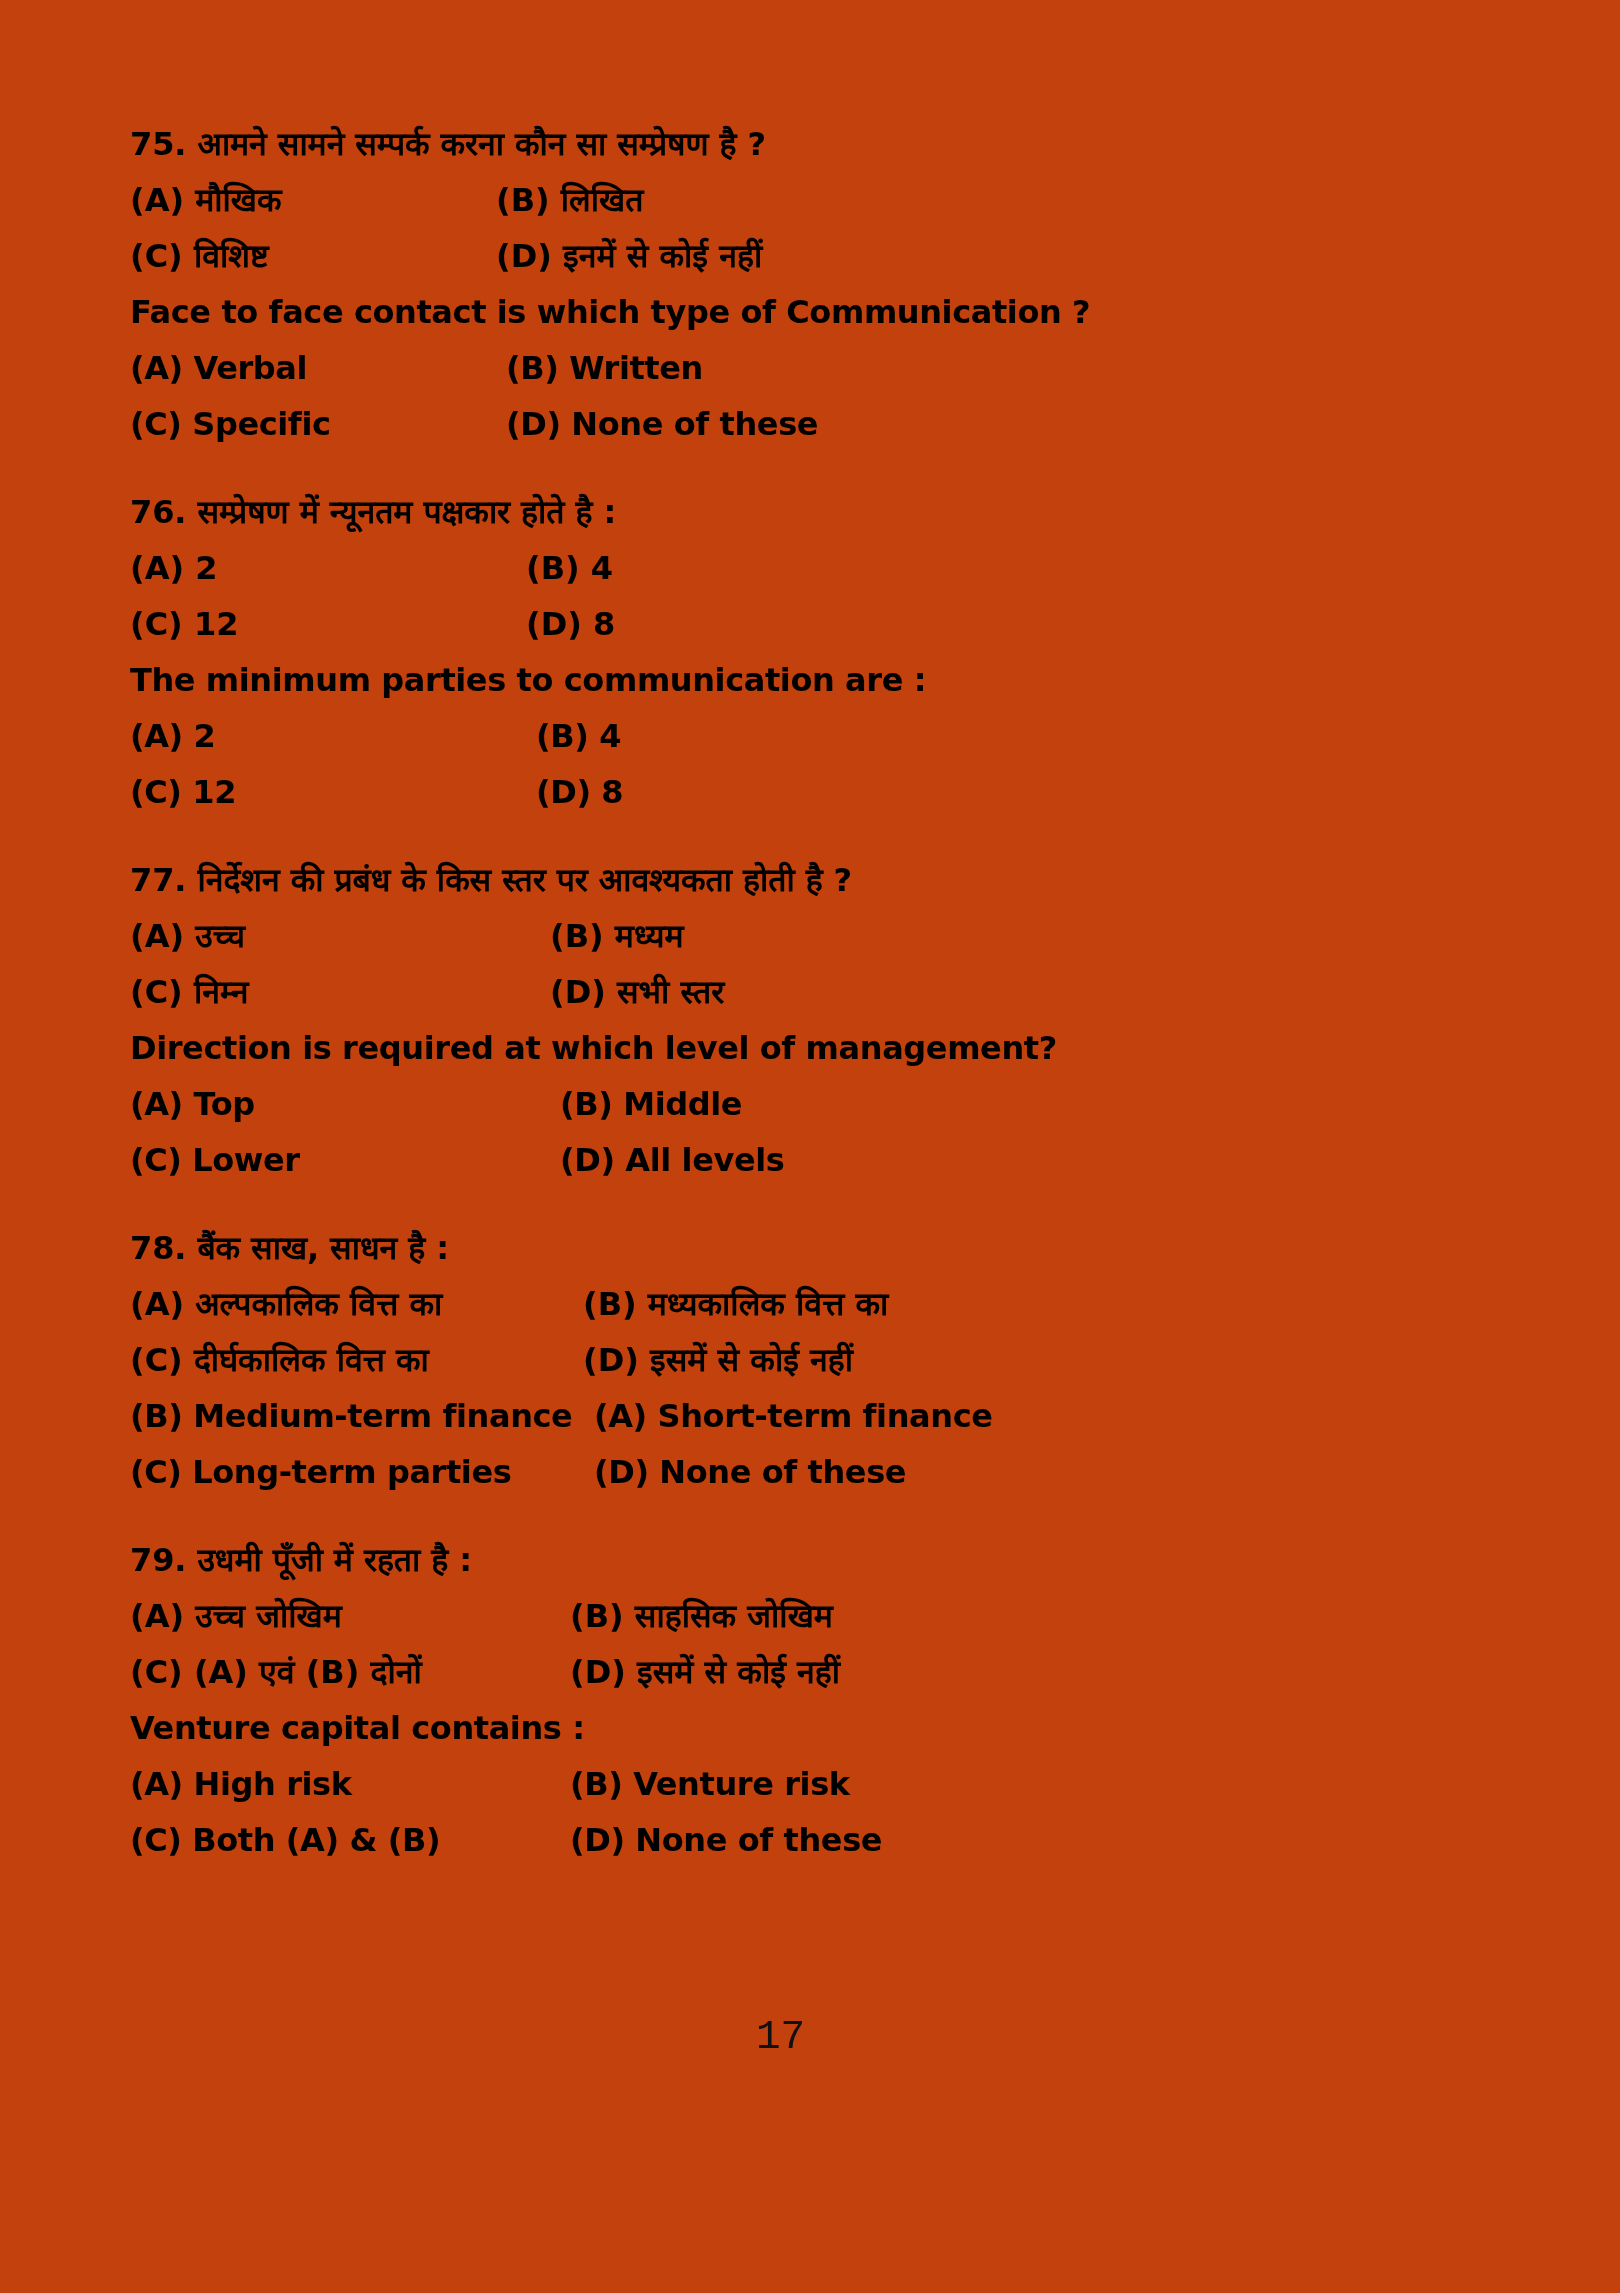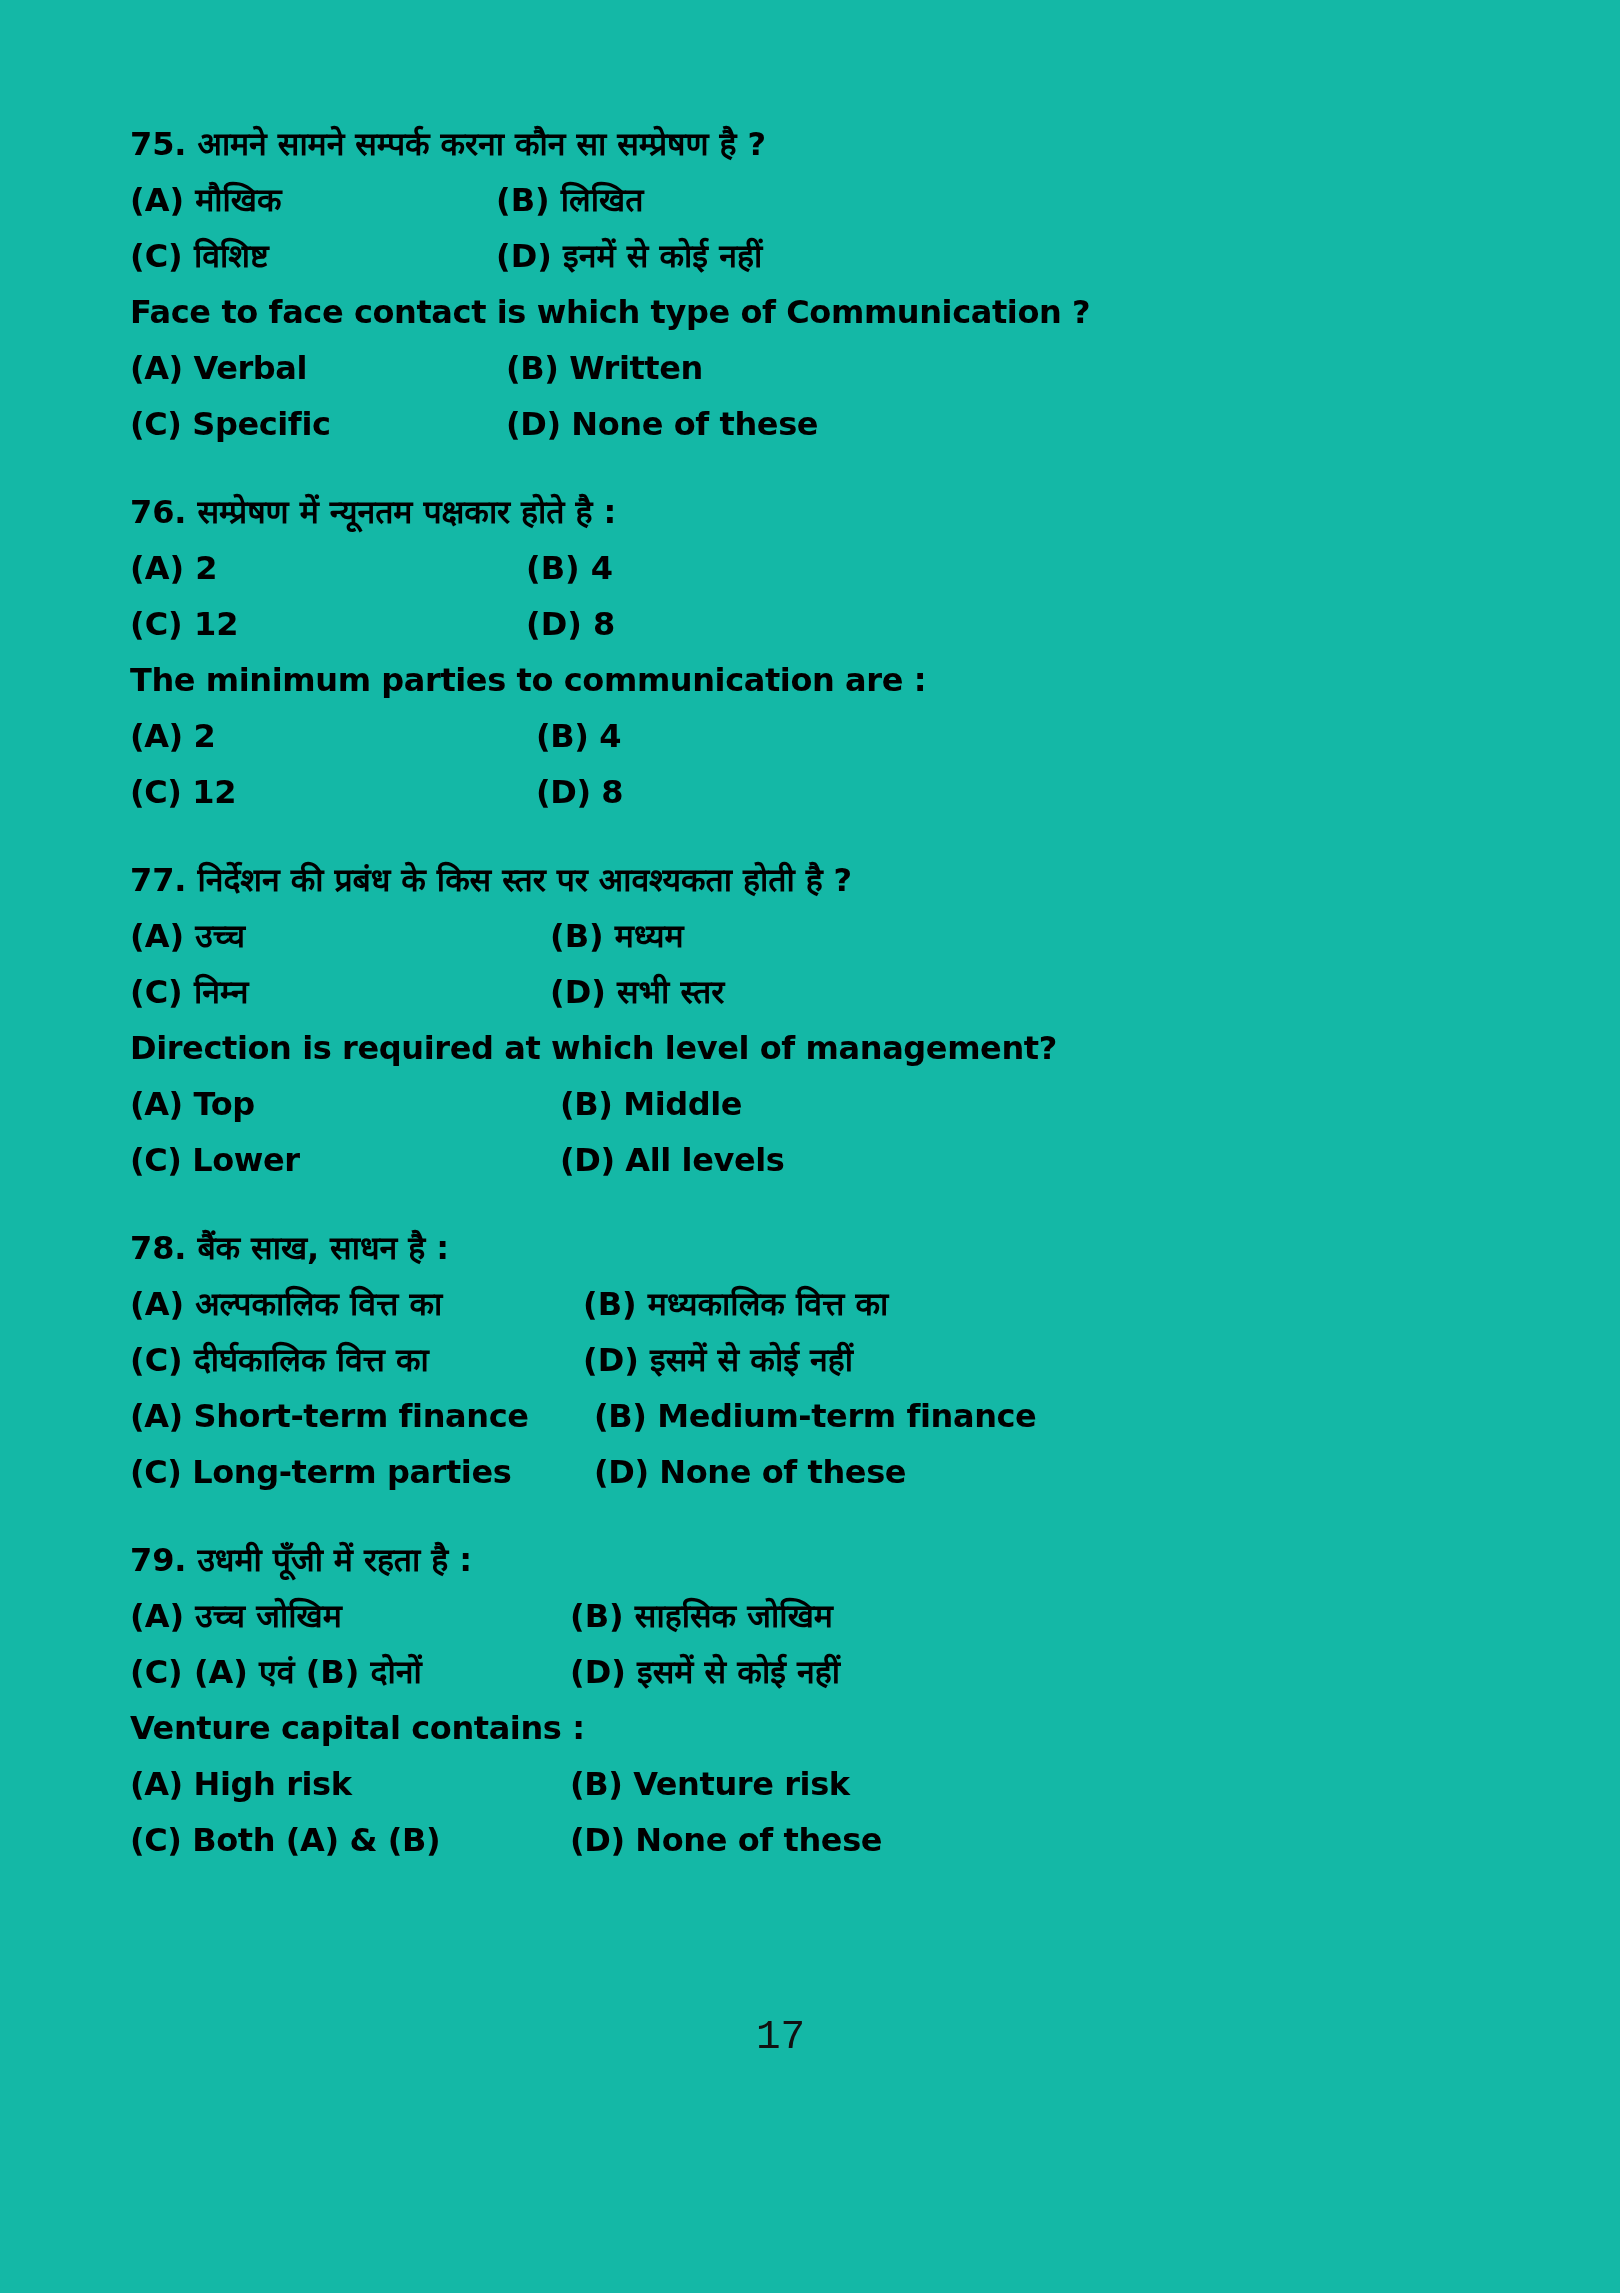--- a/index.html
+++ b/index.html
@@ -21,7 +21,7 @@
     left: 0; top: 0;
     width: 1620px;
     height: 2294px;
-    background: #14b8a6;
+    background: #c2410c;
     box-sizing: border-box;
     padding: 116px 118px 0 130px;
   }

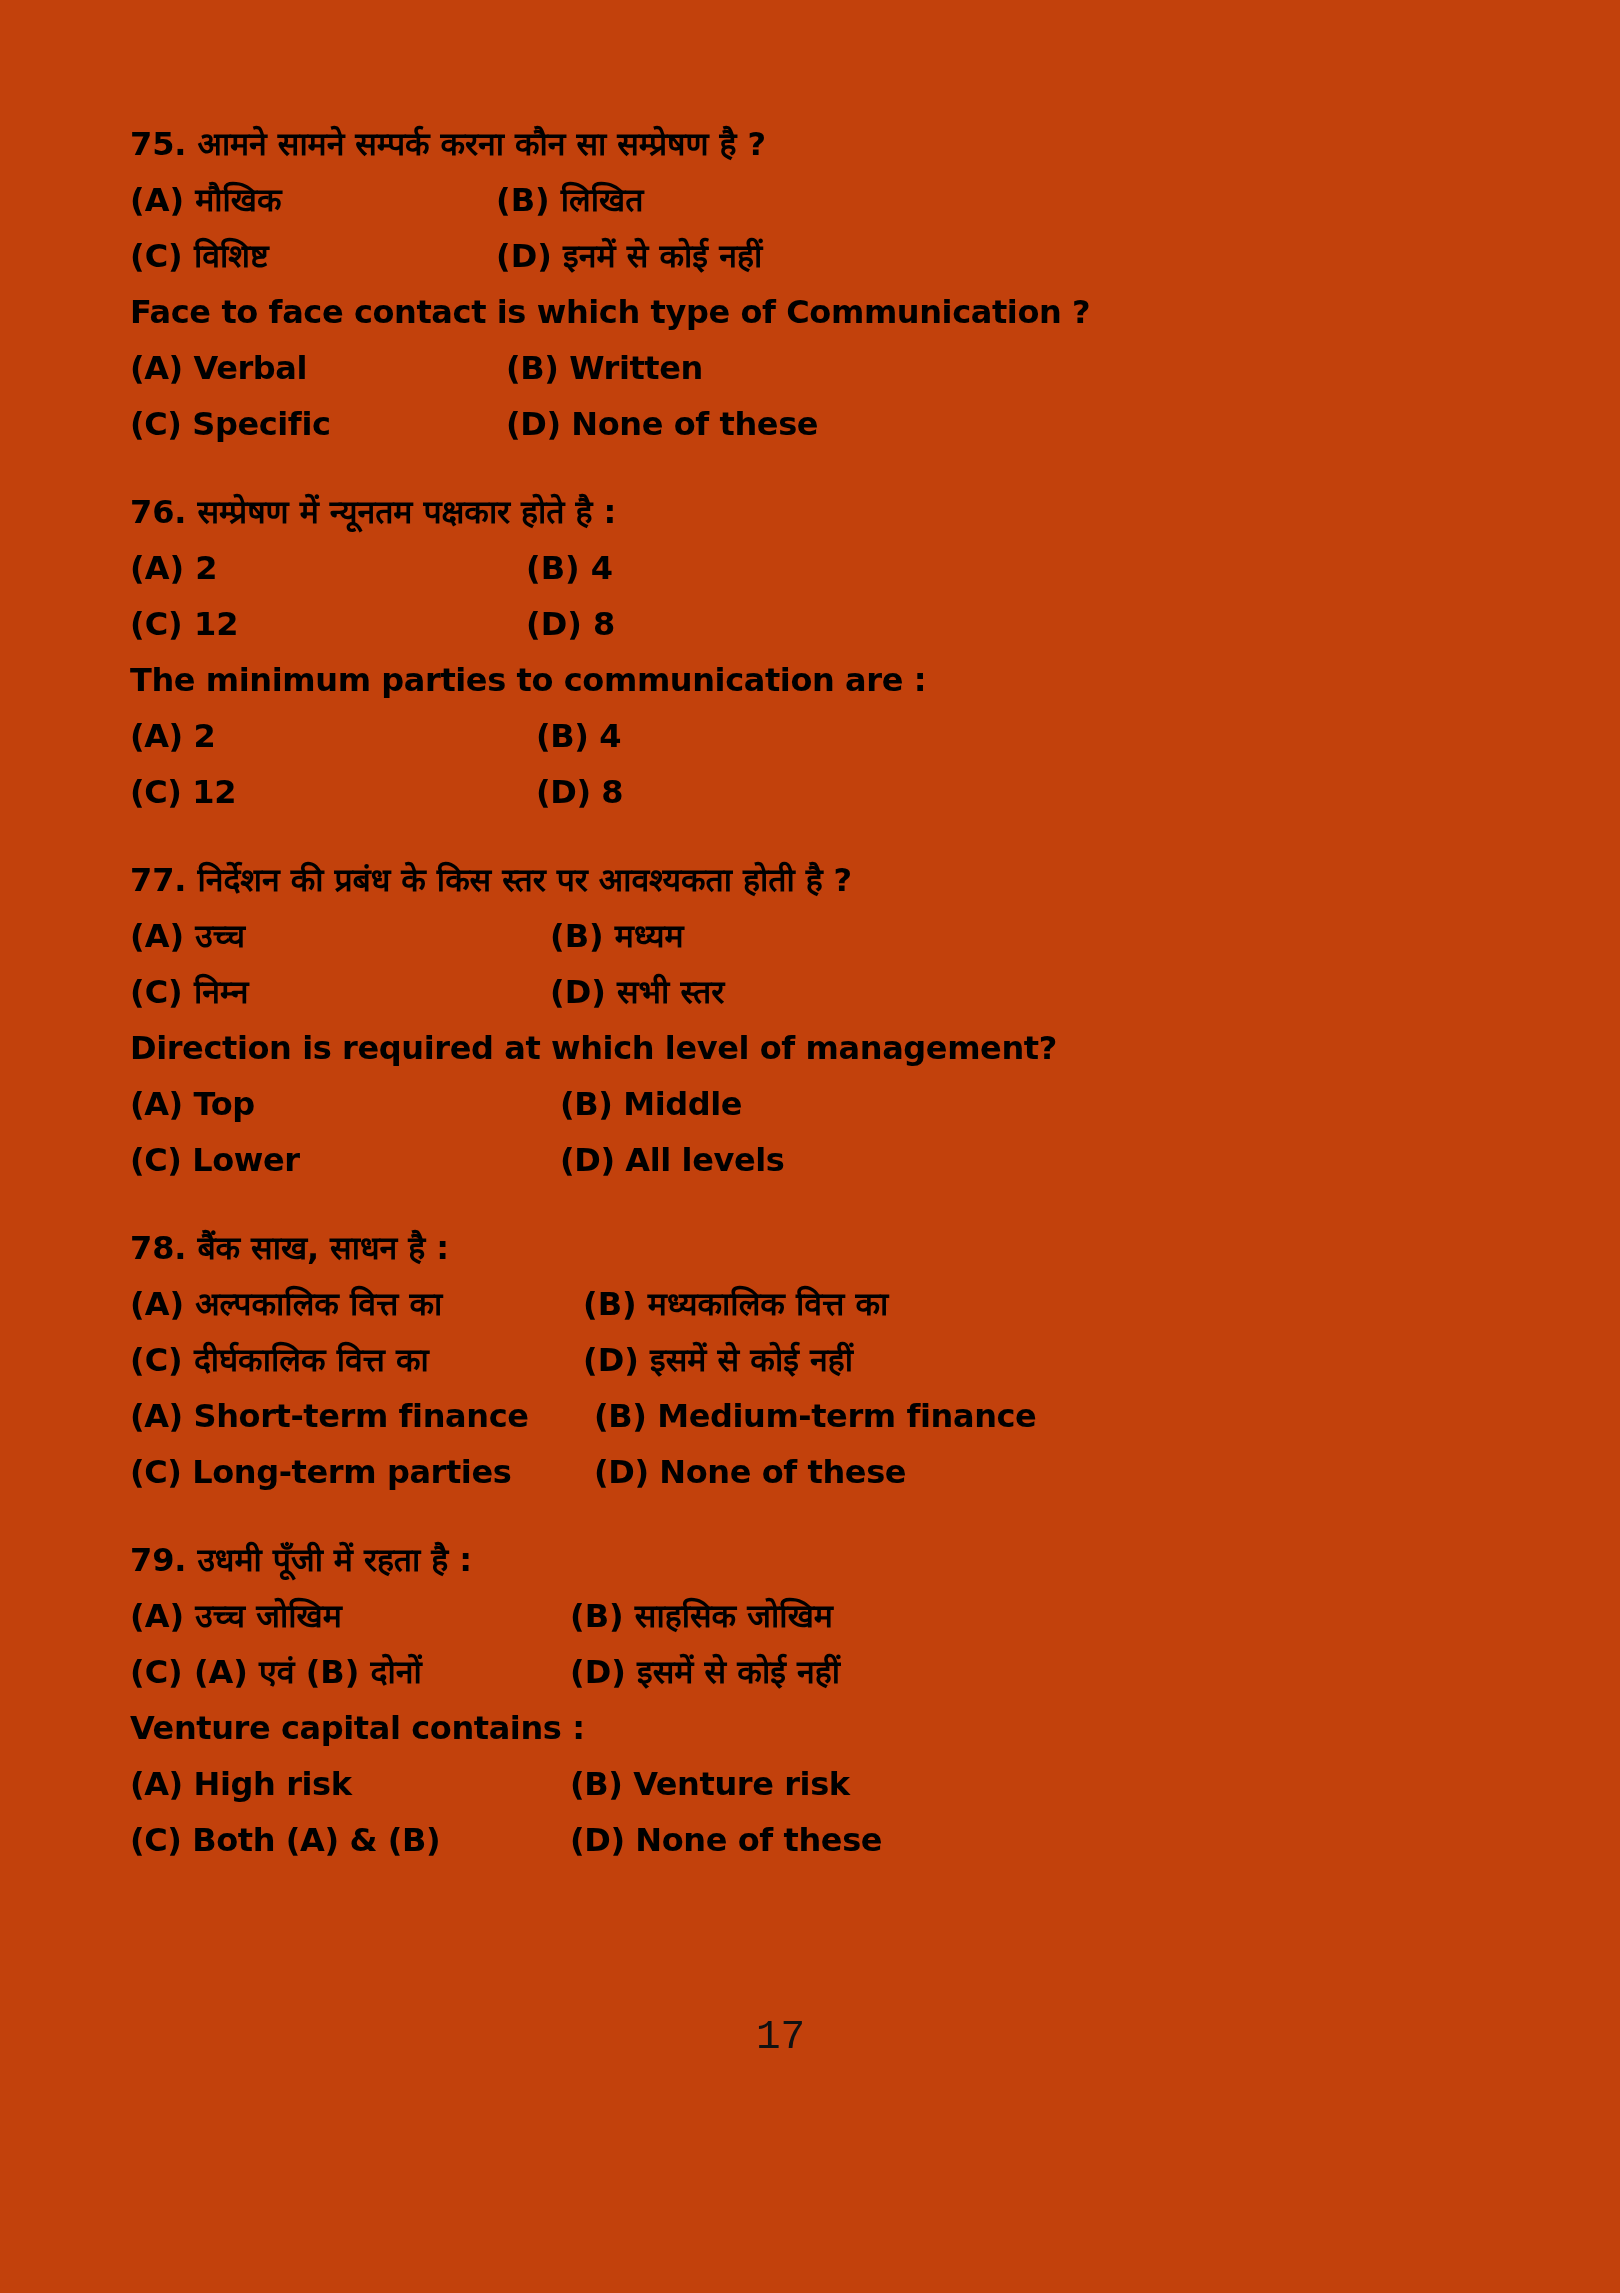--- a/index.html
+++ b/index.html
@@ -170,8 +170,8 @@
       <span class="opt hi">(D) इसमें से कोई नहीं</span>
     </div>
     <div class="opt-row col-78-en">
+      <span class="opt en">(B) Medium-term finance</span>
       <span class="opt en">(A) Short-term finance</span>
-      <span class="opt en">(B) Medium-term finance</span>
     </div>
     <div class="opt-row col-78-en">
       <span class="opt en">(C) Long-term parties</span>

